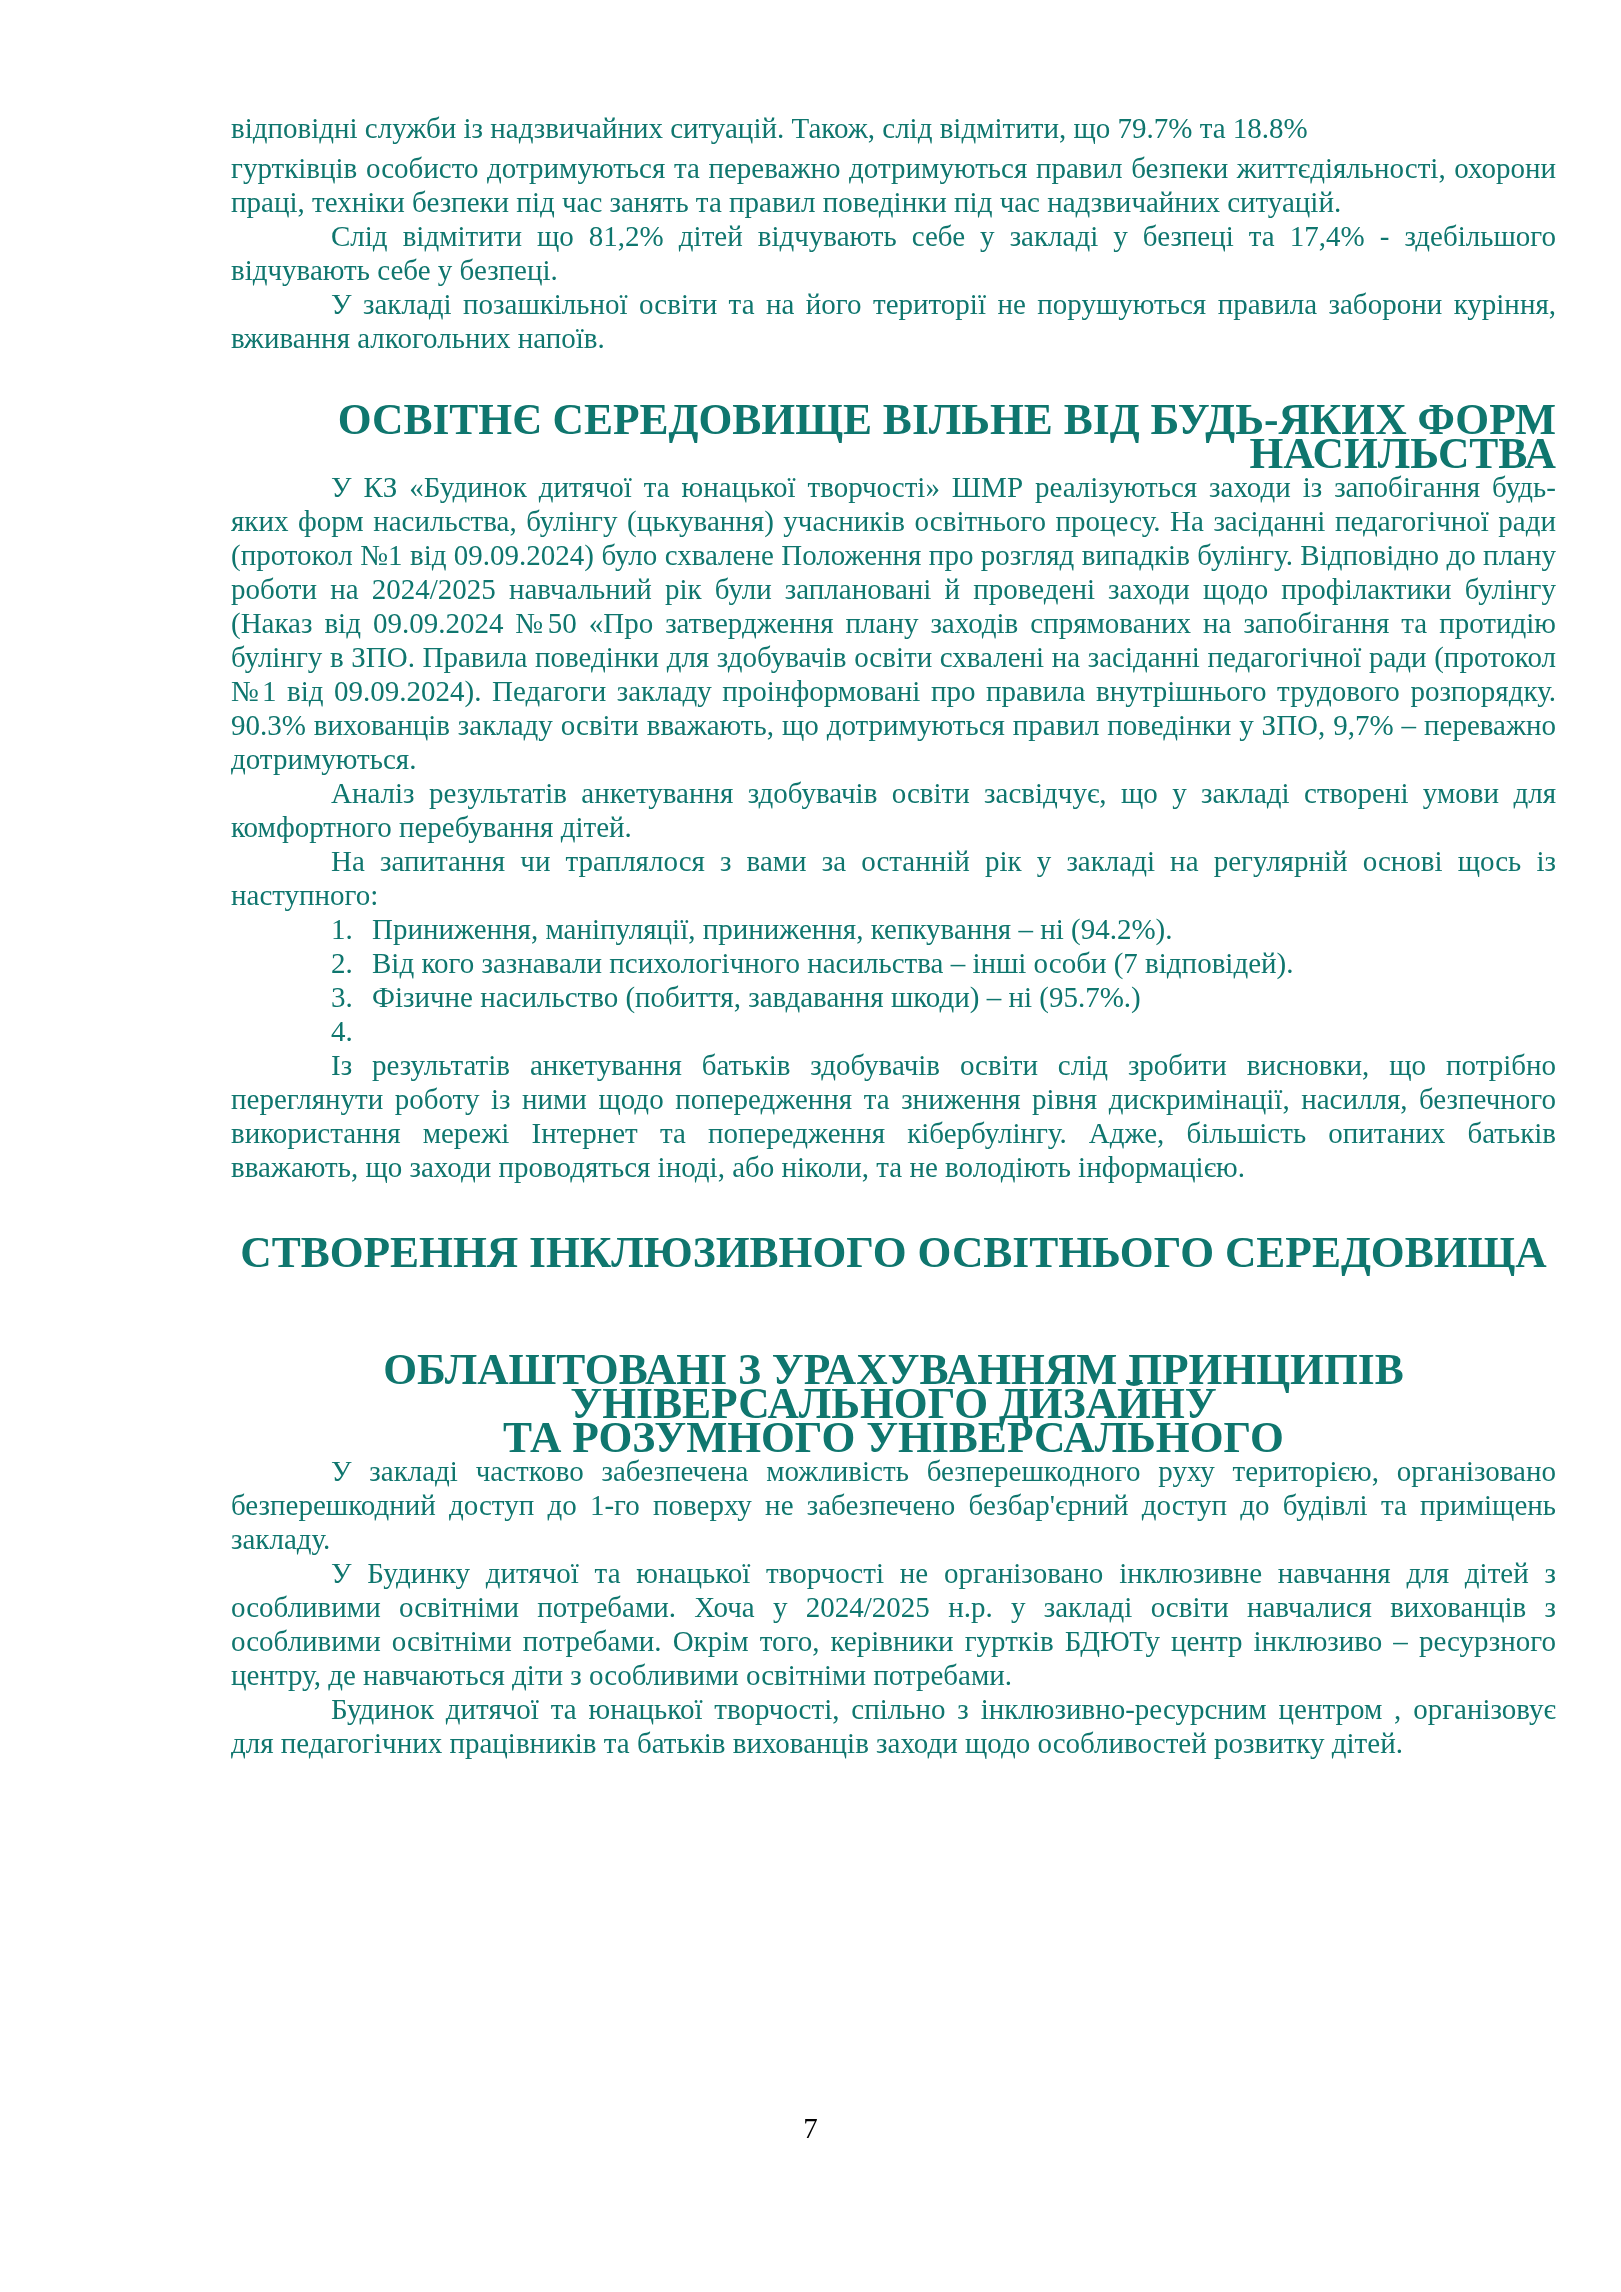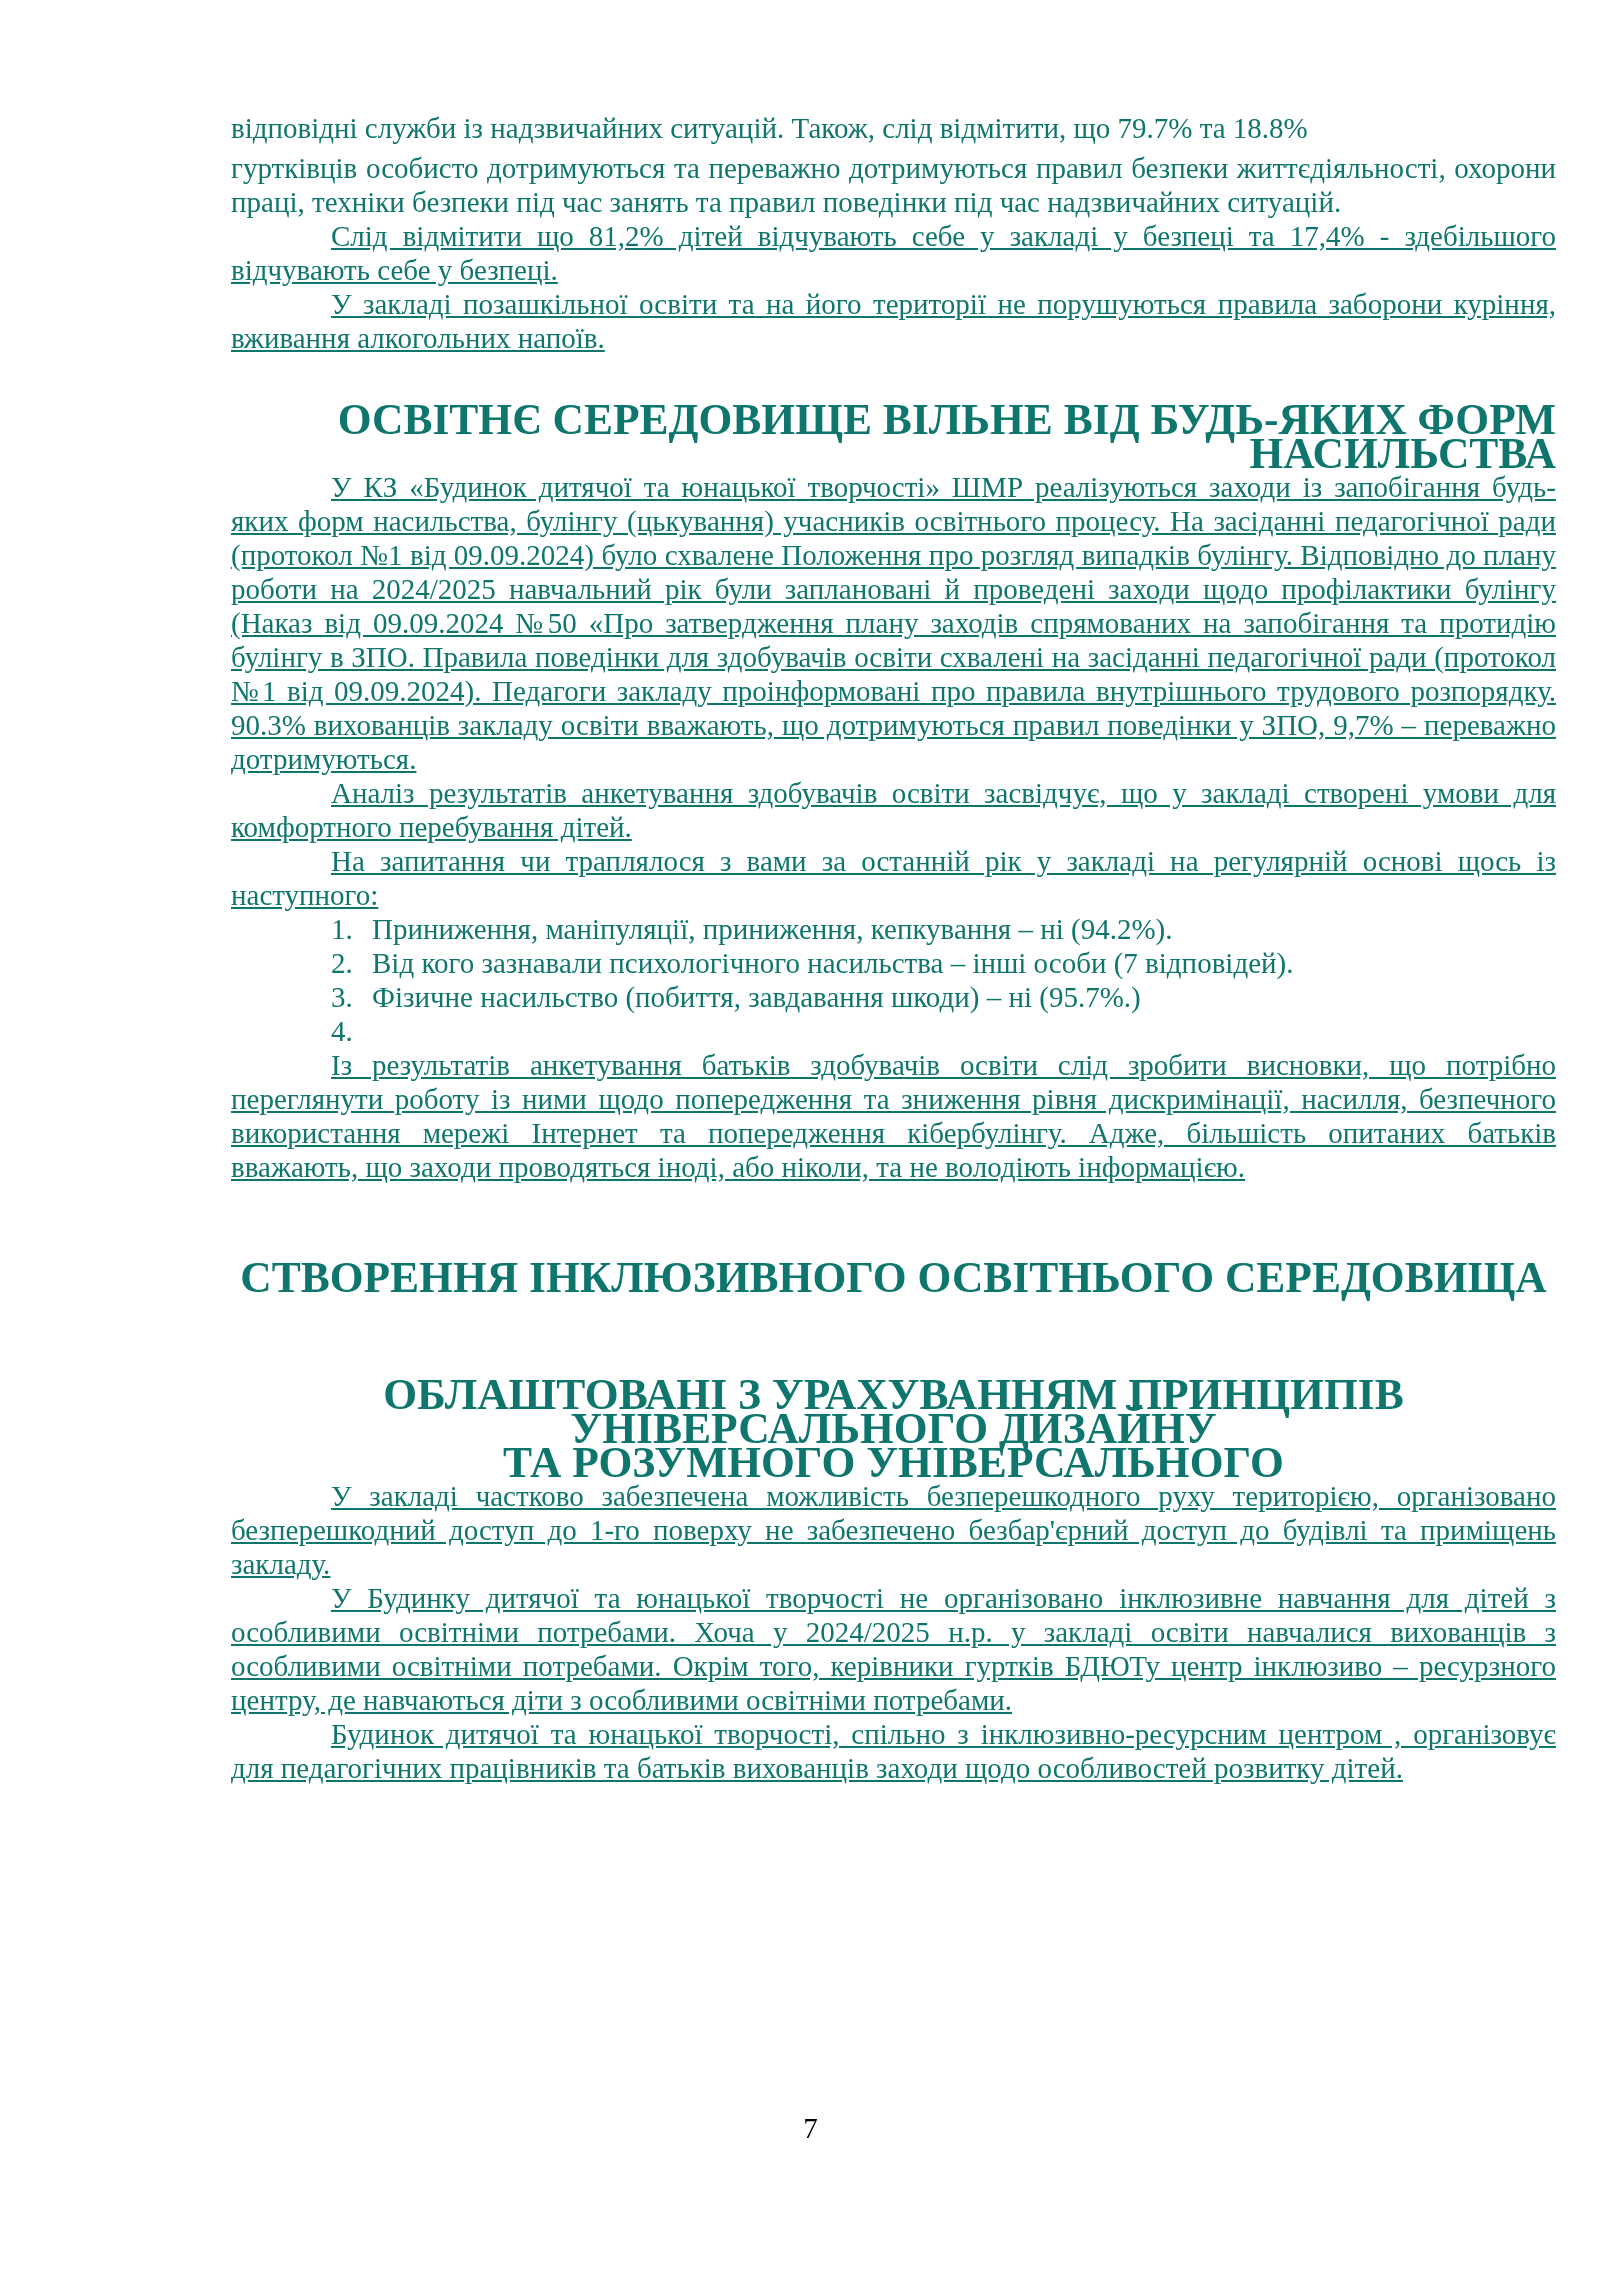--- a/index.html
+++ b/index.html
@@ -10,7 +10,7 @@
     line-height: 34px;
   }
   p { margin: 0; text-align: justify; }
-  .indent { text-indent: 100px; text-decoration: underline; }
+  .indent { text-indent: 100px; }
   .first-line-gap { line-height: 45px; }
   .heading { font-weight: bold; text-align: center; margin: 0; line-height: 34px; }
   .h1 { margin-top: 47px; text-align: right; }

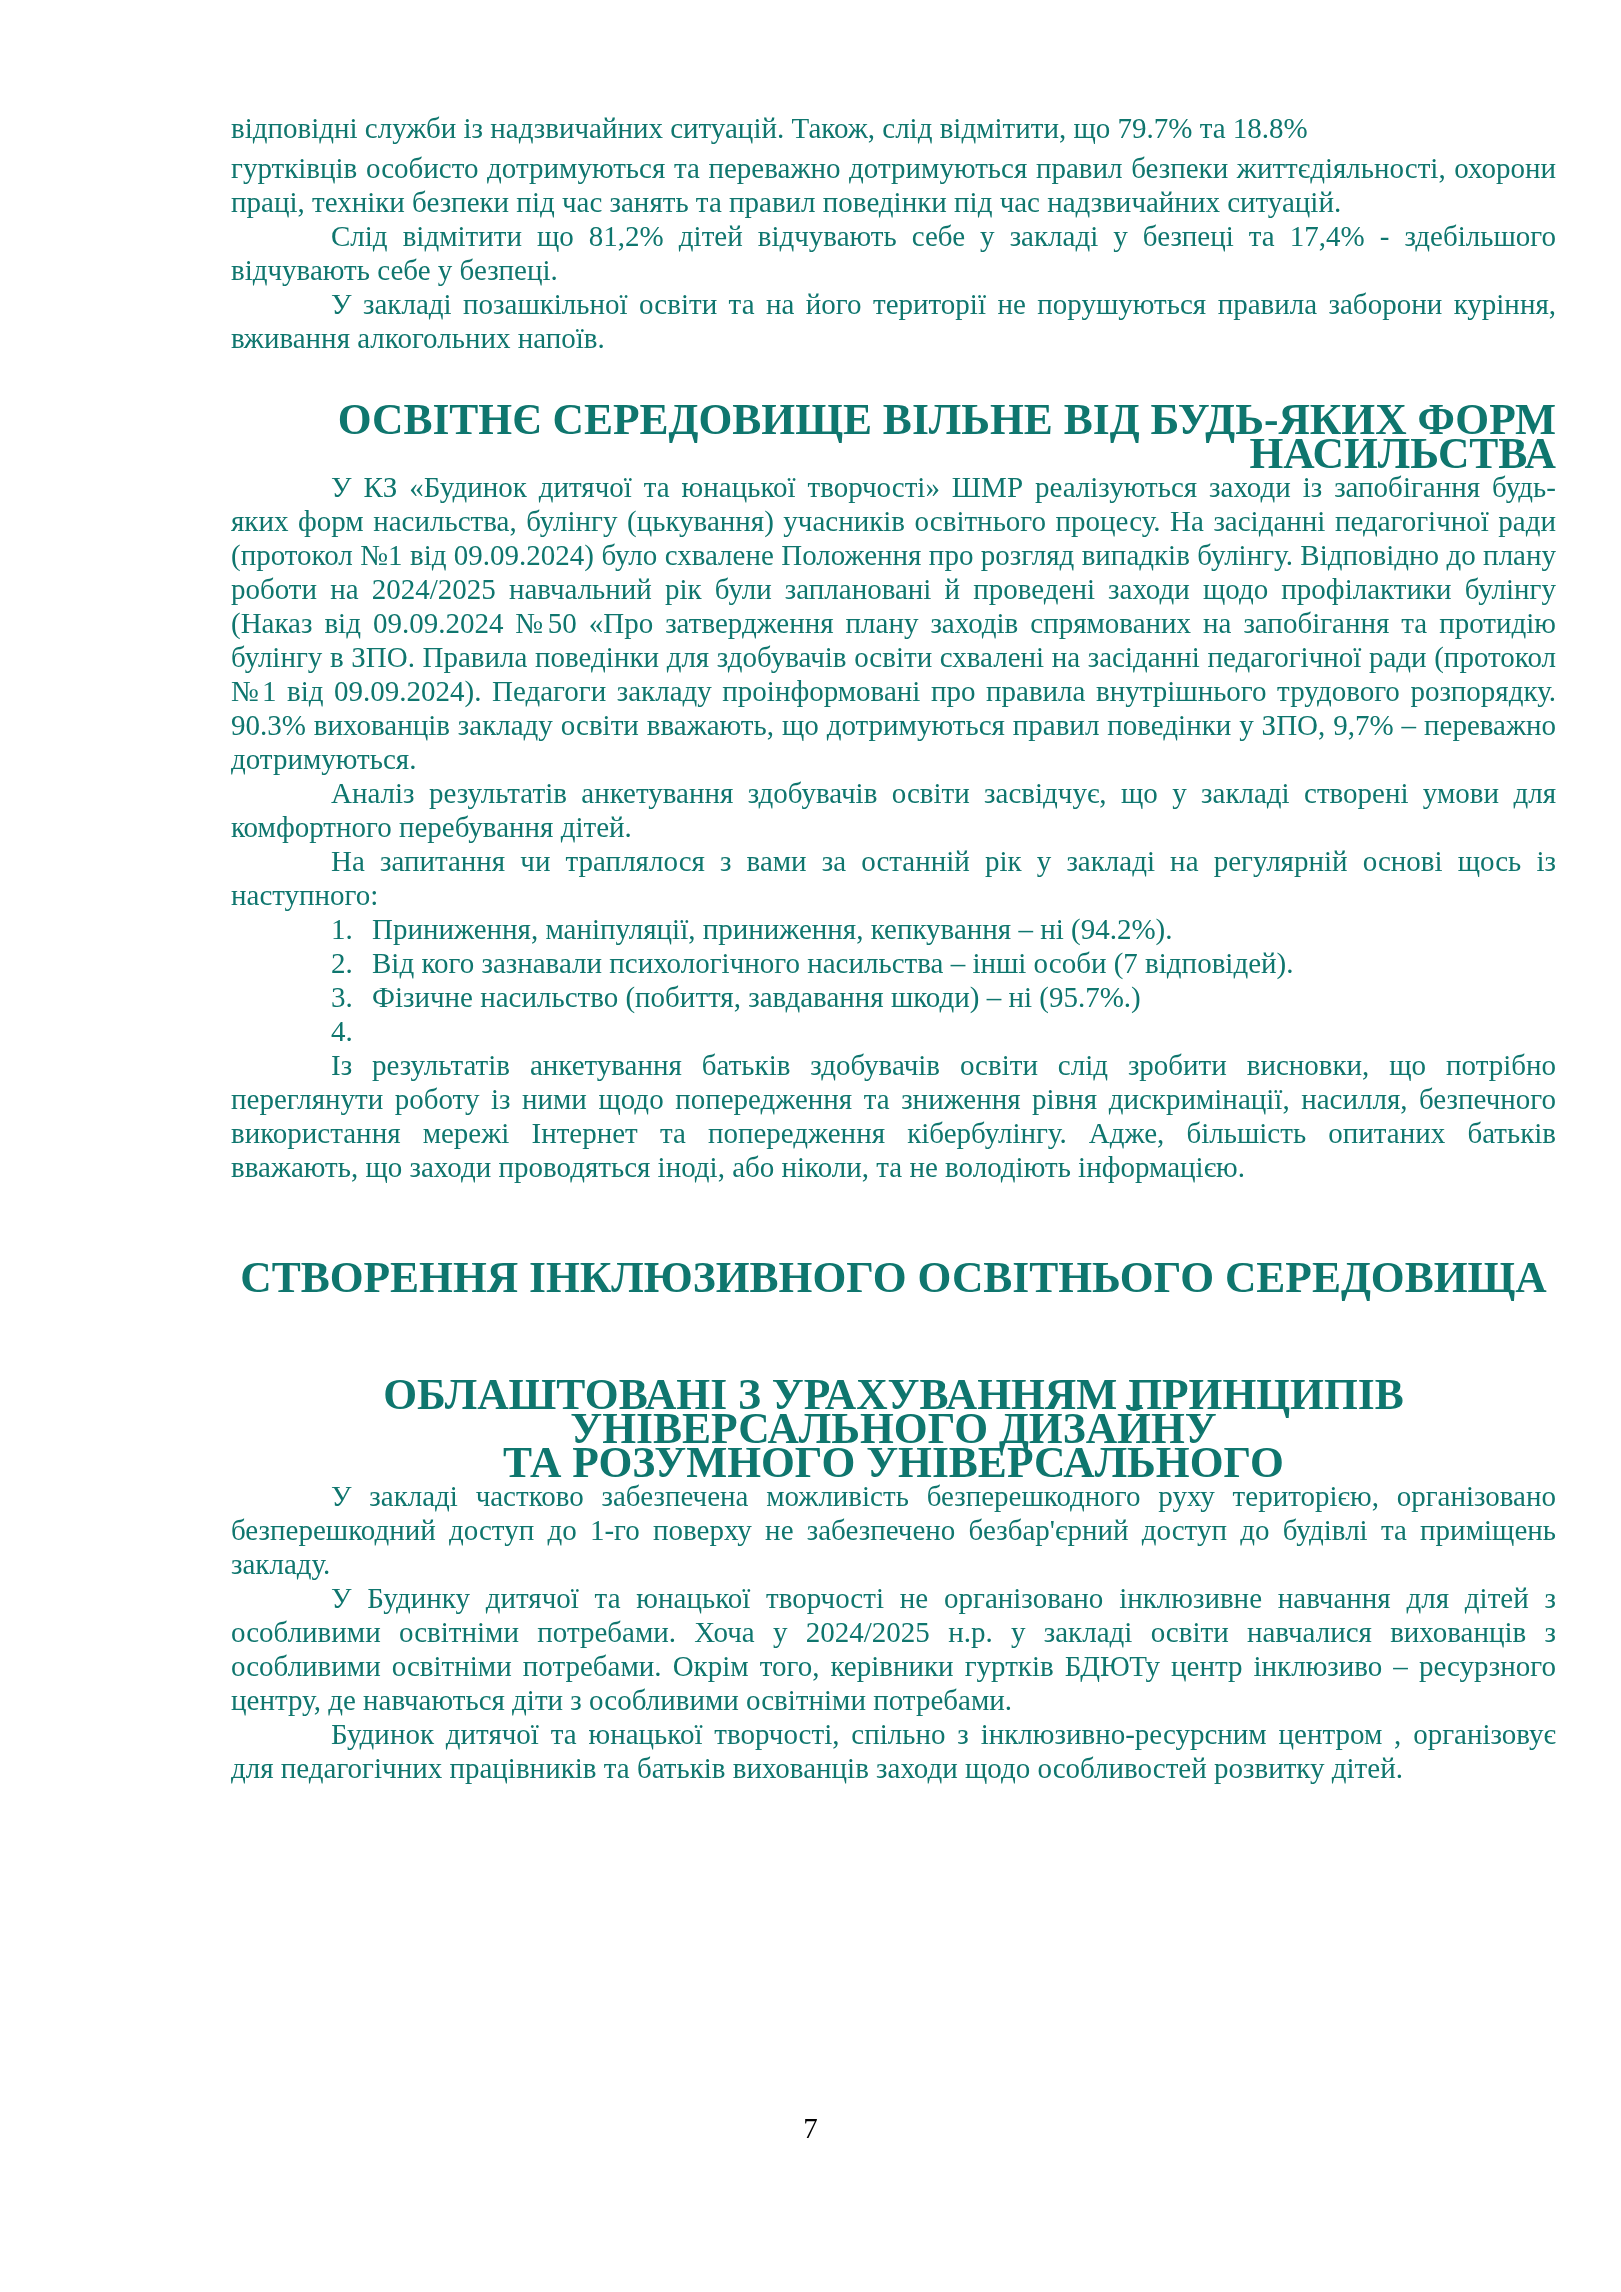--- a/index.html
+++ b/index.html
@@ -14,7 +14,7 @@
   .first-line-gap { line-height: 45px; }
   .heading { font-weight: bold; text-align: center; margin: 0; line-height: 34px; }
   .h1 { margin-top: 47px; text-align: right; }
-  .h2 { margin-top: 76px; }
+  .h2 { margin-top: 51px; }
   .h3 { margin-top: 49px; }
   ol { margin: 0; padding: 0; list-style: none; }
   ol li { display: flex; padding-left: 100px; }

